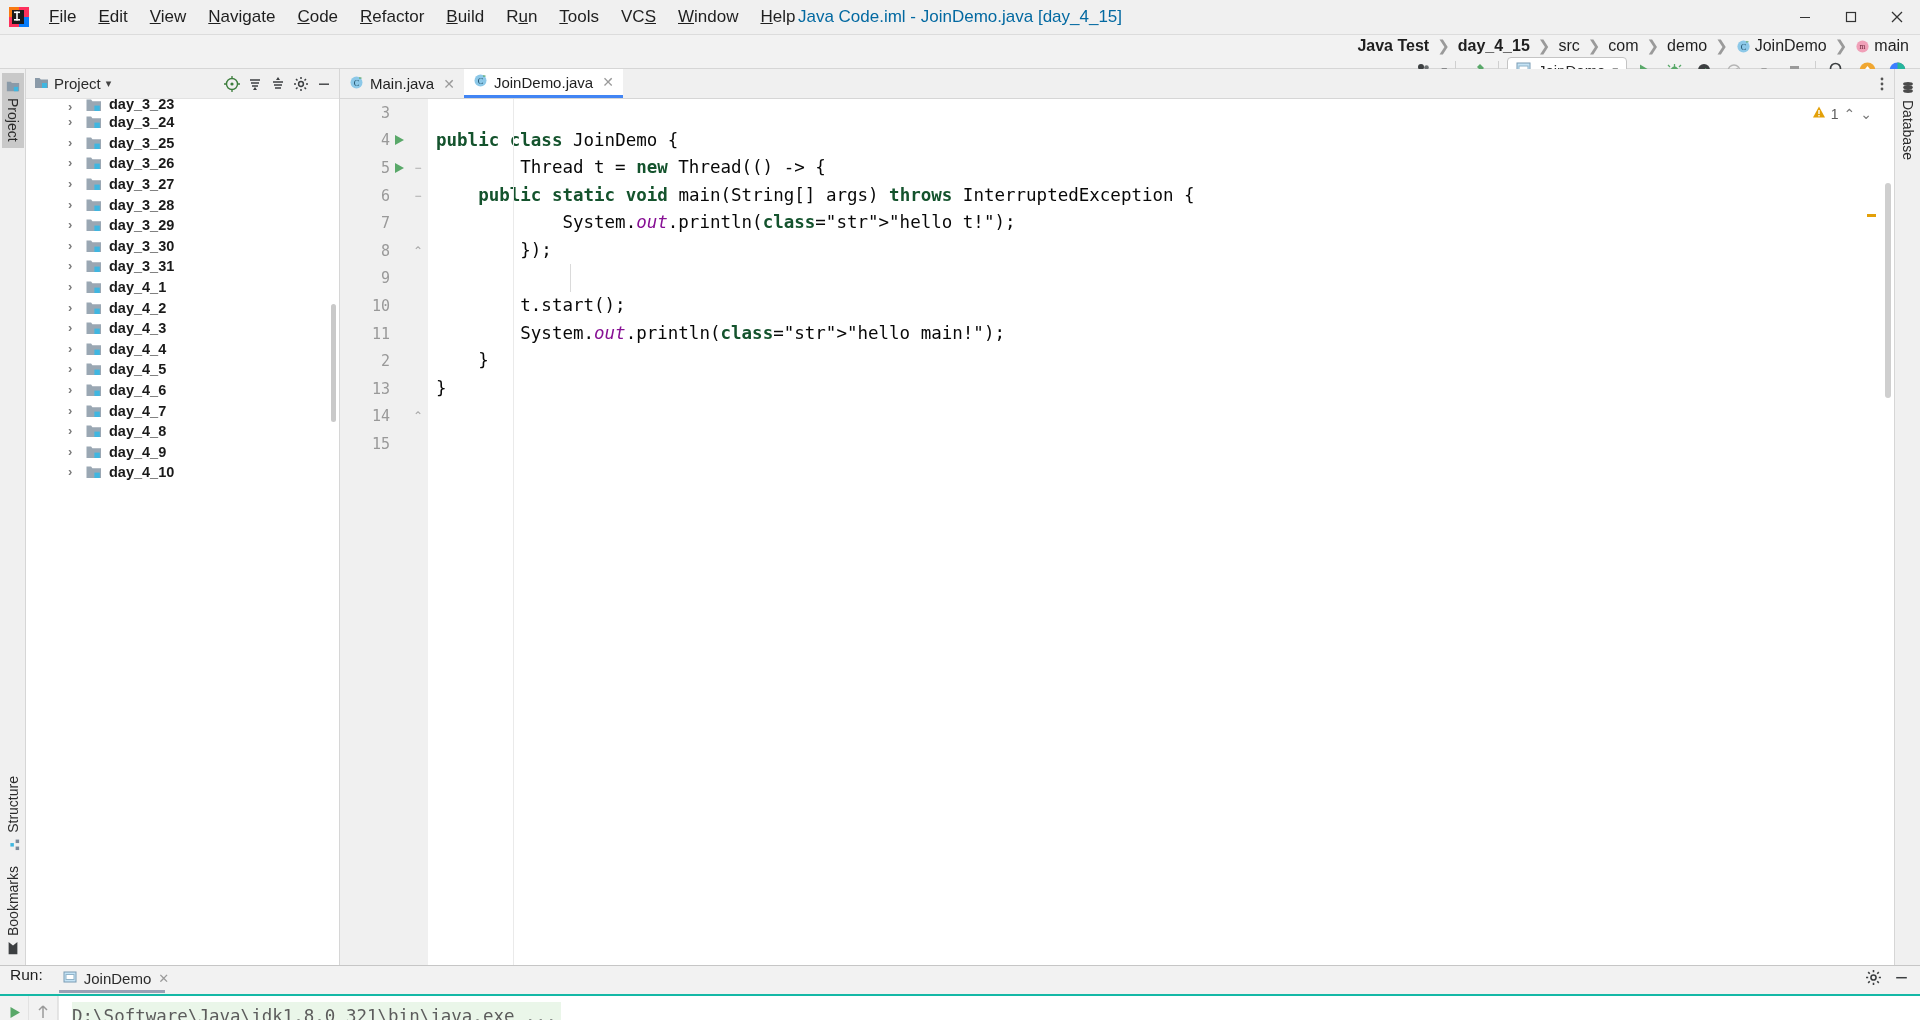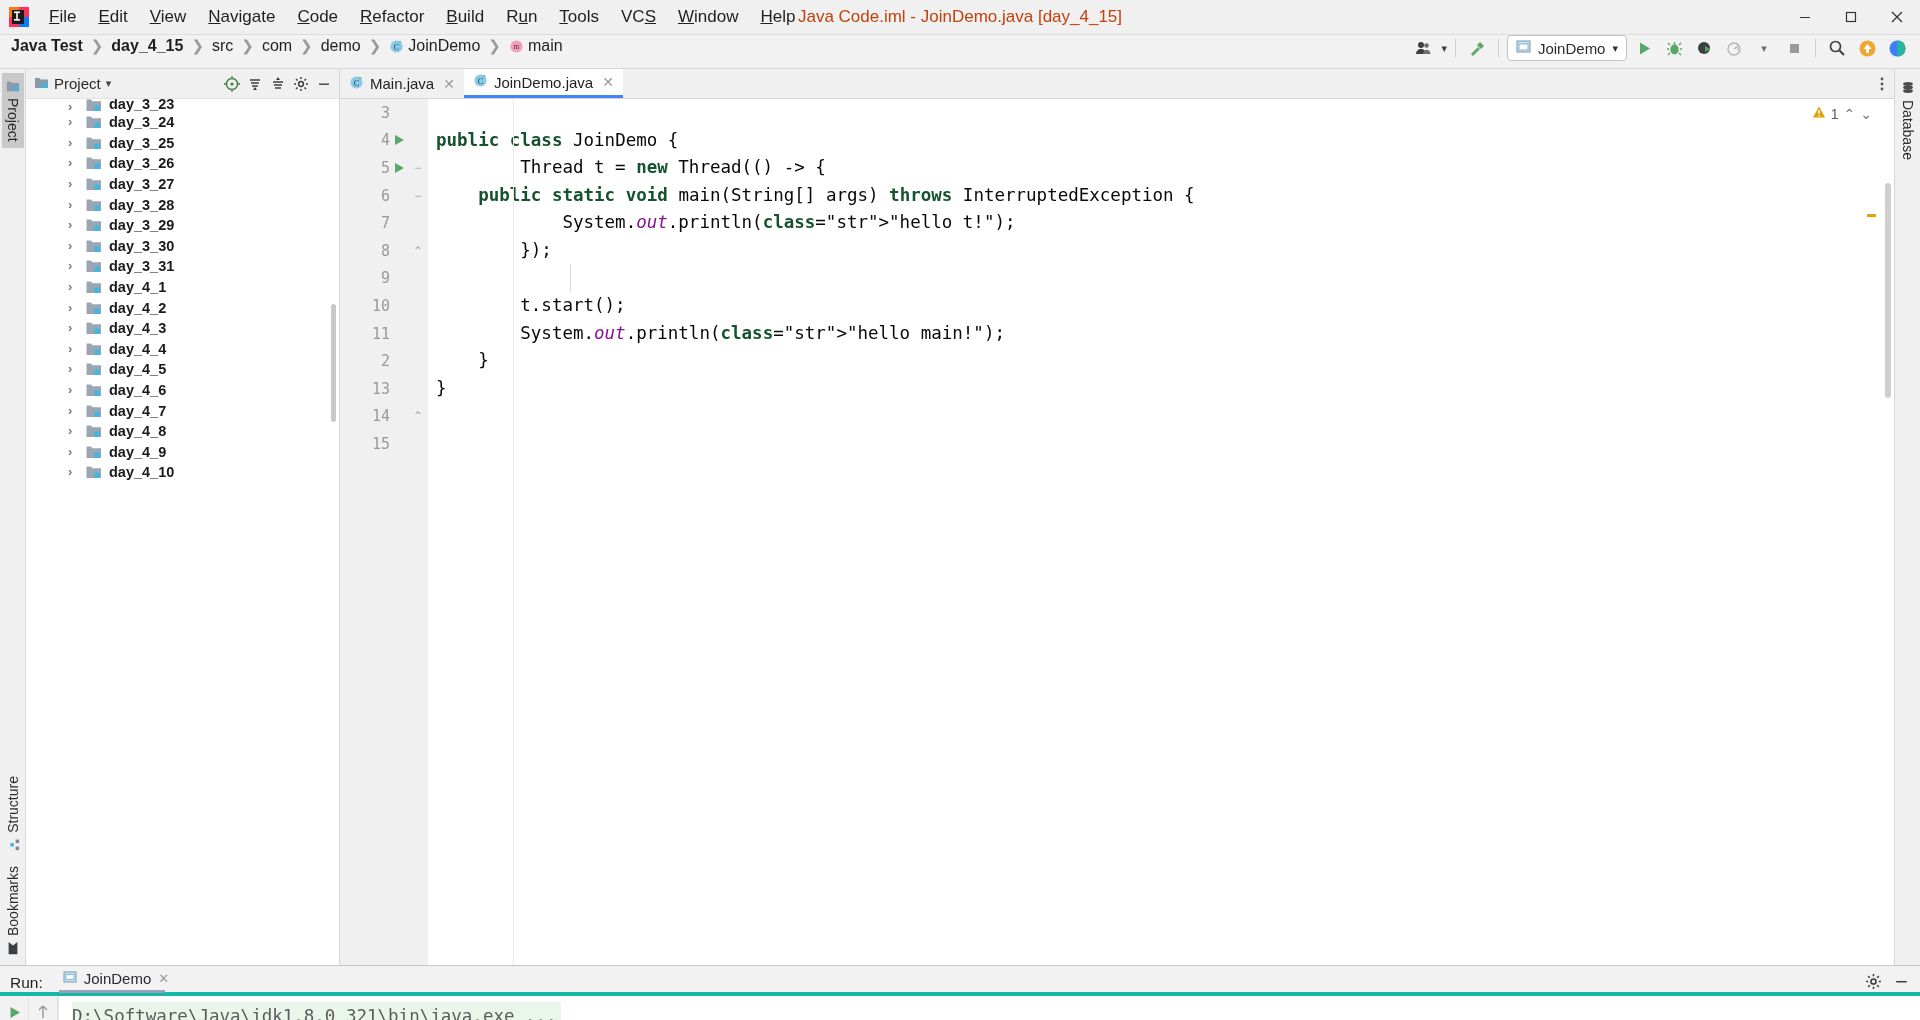--- a/index.html
+++ b/index.html
@@ -25,7 +25,7 @@
   .menu-item span.u{ text-decoration:underline;}
   #window-title{
     position:absolute; left:0; right:0; text-align:center; font-size:17px;
-    color:#c2410c; pointer-events:none;
+    color:#0369a1; pointer-events:none;
   }
   #win-buttons{ margin-left:auto; display:flex; height:100%; z-index:3;}
   .winbtn{ width:46px; height:100%; display:flex; align-items:center; justify-content:center; color:#333; }

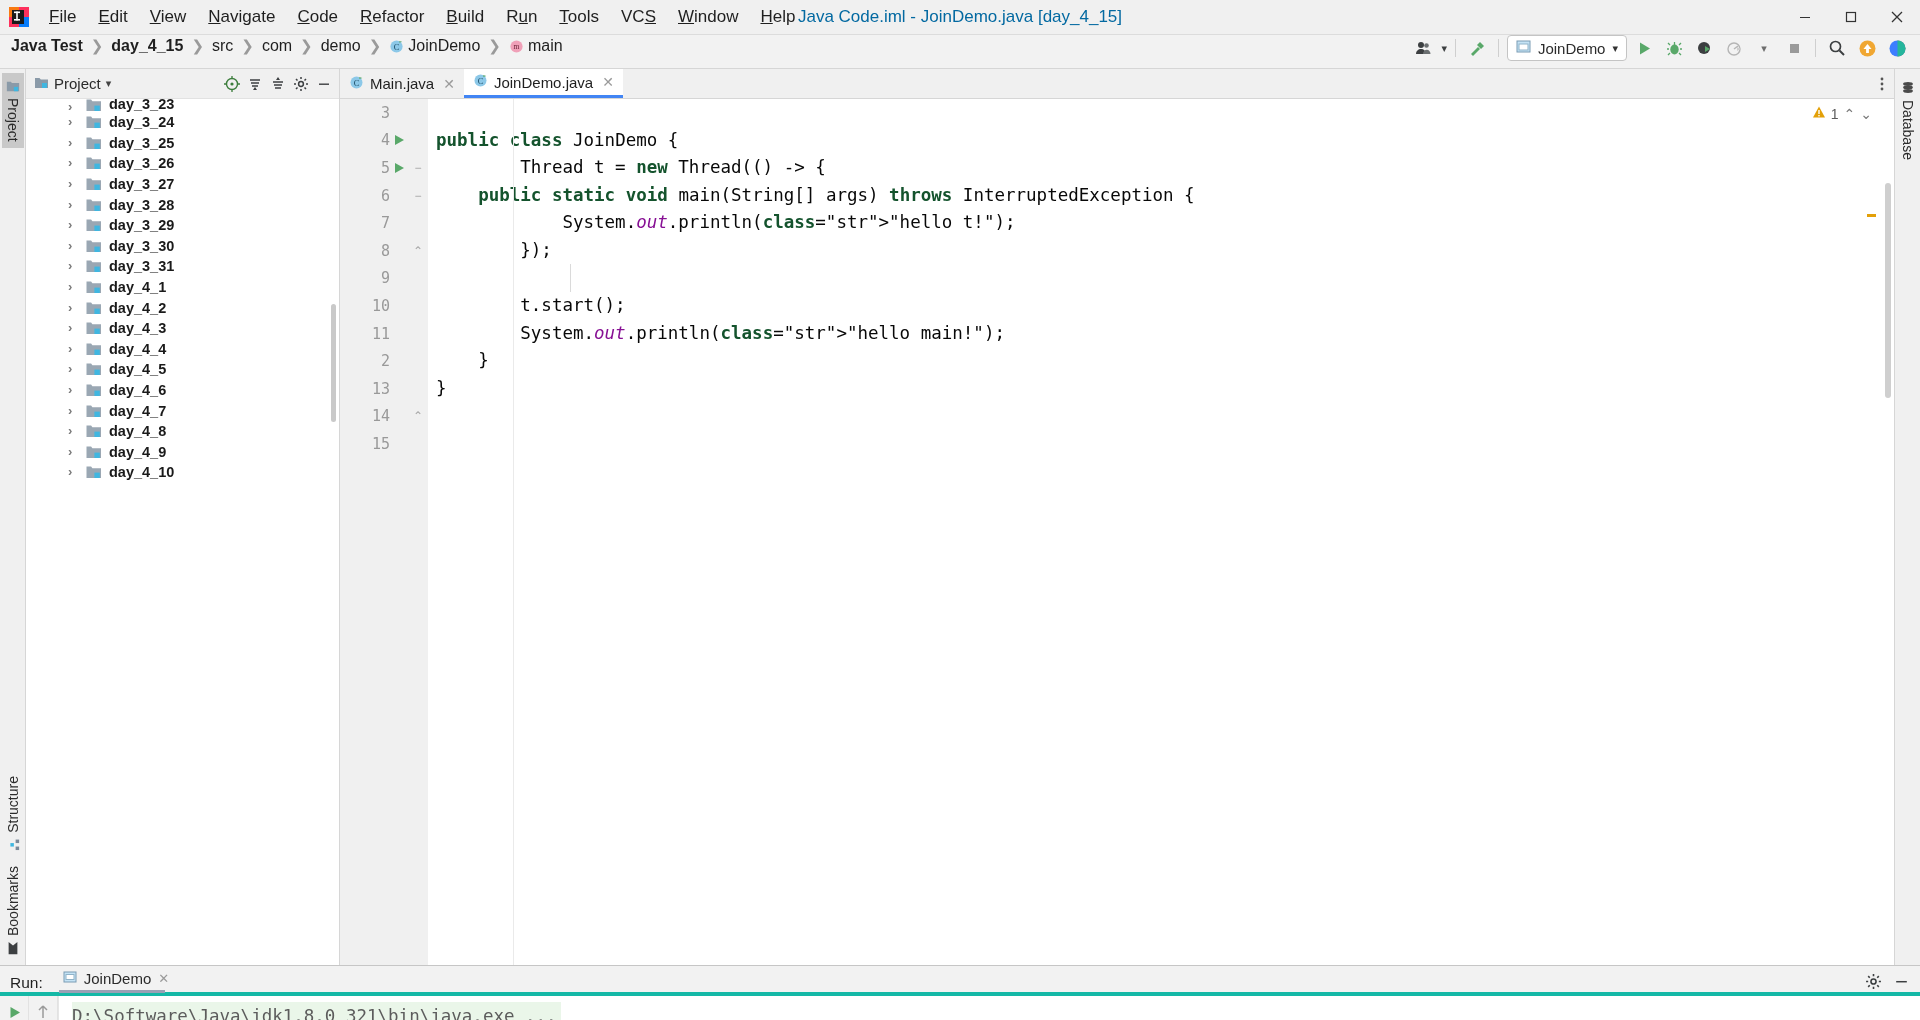--- a/index.html
+++ b/index.html
@@ -33,7 +33,7 @@
   
   #navbar{
     height:34px; background:#f2f2f2; border-bottom:1px solid #d6d6d6;
-    display:flex; align-items:flex-start; padding:0 6px;
+    display:flex; align-items:flex-end; padding:0 6px;flex-direction:column;
   }
   #breadcrumb{ display:flex; align-items:center; font-size:16px; gap:2px;}
   .crumb{ padding:2px 5px; color:#1f1f1f; white-space:nowrap;}

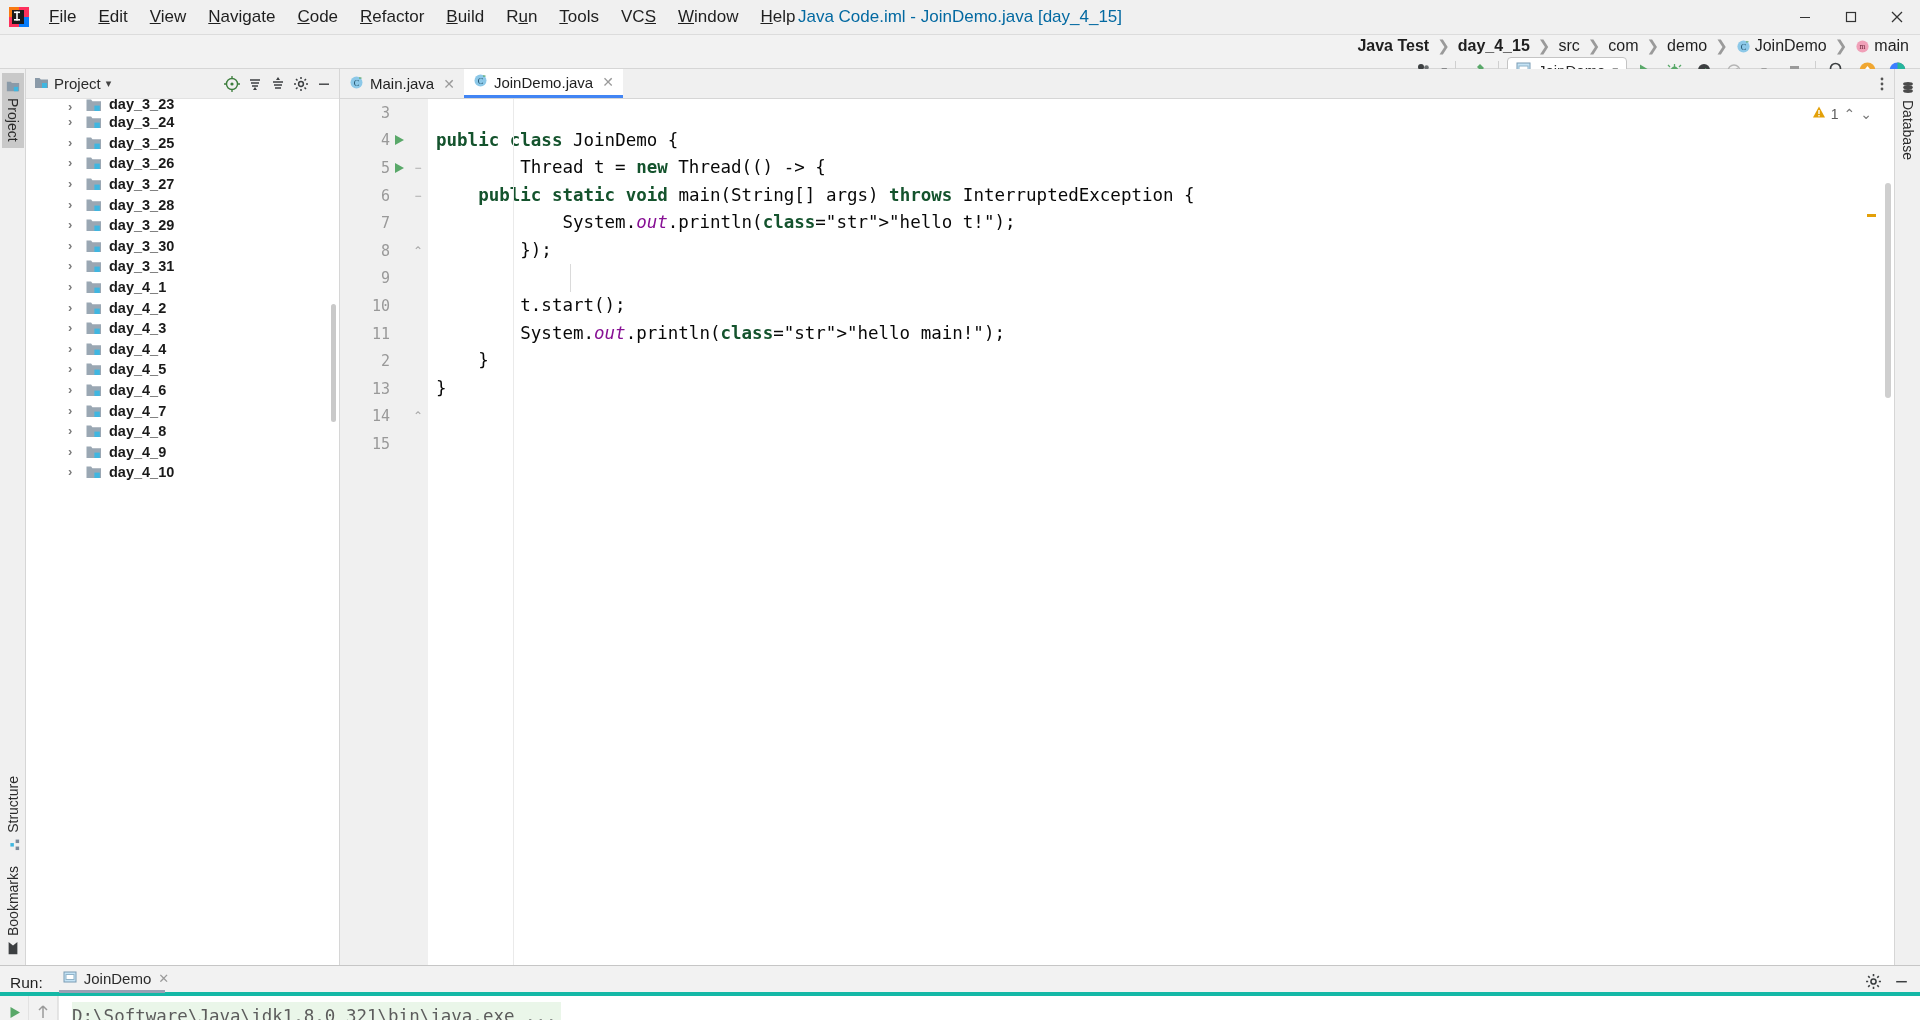--- a/index.html
+++ b/index.html
@@ -110,7 +110,7 @@
 
   
   #runpanel{ height:393px; background:#fff; border-top:1px solid #c6c6c6; display:flex; flex-direction:column;}
-  #run-head{ height:30px; background:#f2f2f2; display:flex; align-items:flex-end; padding-left:10px; gap:14px; border-bottom:4px solid #14b8a6;}
+  #run-head{ height:30px; background:#f2f2f2; display:flex; align-items:flex-start; padding-left:10px; gap:14px; border-bottom:2px solid #14b8a6;}
   #run-head .label{ font-size:15.5px; color:#1f1f1f;}
   .run-tab{ display:flex; align-items:center; gap:7px; font-size:15px; padding:4px 6px 5px; position:relative;}
   .run-tab.active:after{ content:""; position:absolute; left:2px; right:10px; bottom:-1px; height:3px; background:#9aa0b5;}

